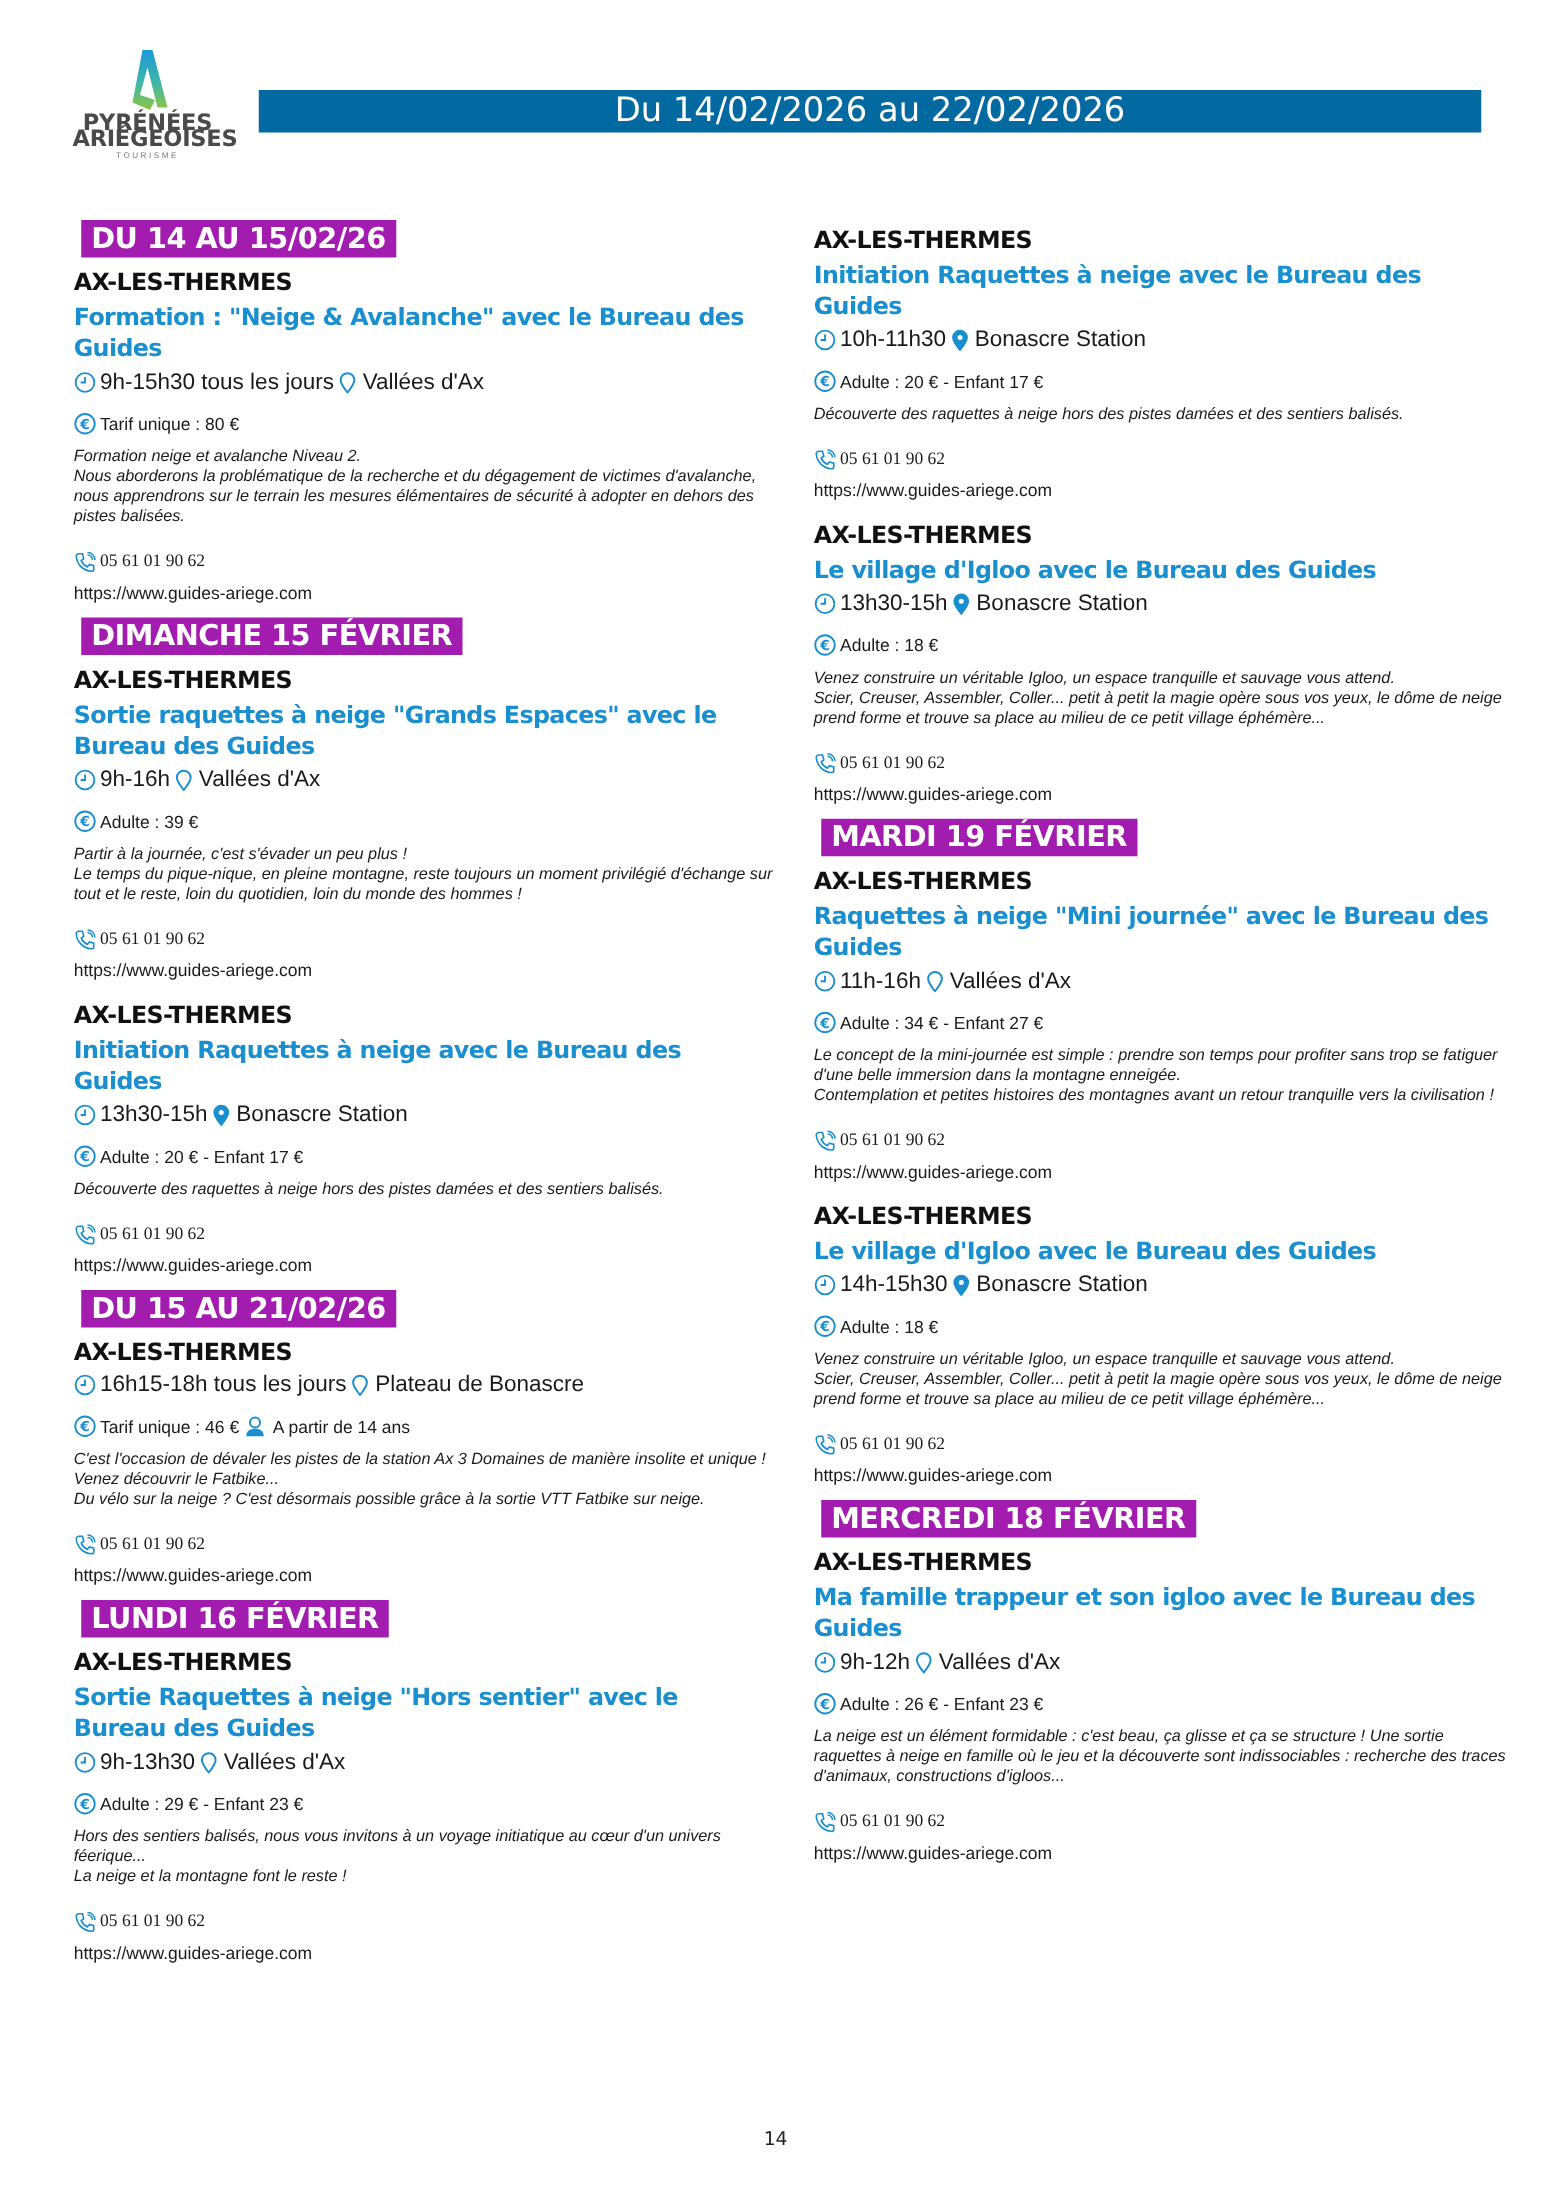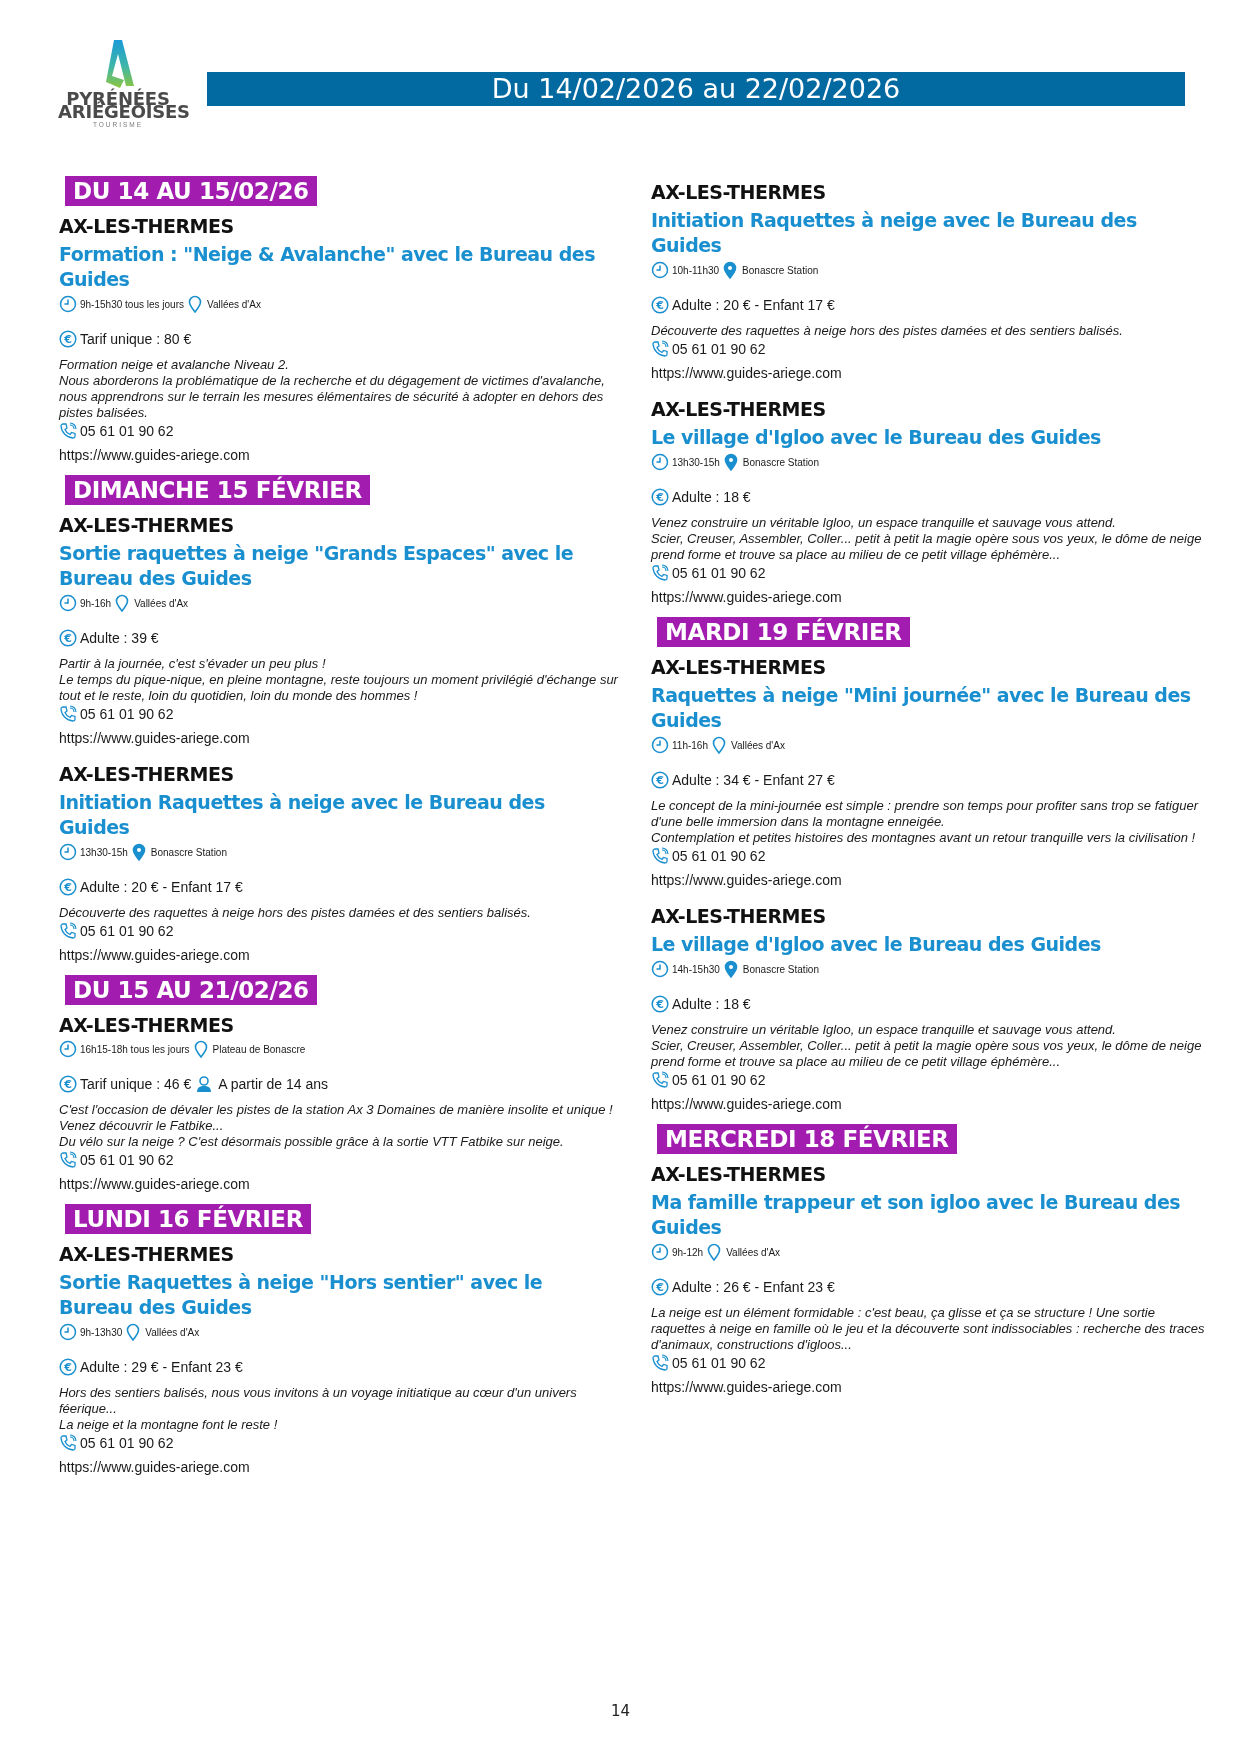--- a/index.html
+++ b/index.html
@@ -21,7 +21,7 @@
   .event { }
   .town { font-family: "DejaVu Sans", sans-serif; font-weight: bold; font-size: 19px; color: #111; margin-top: 8px; line-height: 24px; letter-spacing: -0.5px; }
   .title { font-family: "DejaVu Sans", sans-serif; font-weight: bold; font-size: 19px; color: #1a8fcf; line-height: 25px; margin-top: 4px; letter-spacing: -0.5px; }
-  .meta { display: flex; align-items: flex-start; font-family: "Liberation Sans", sans-serif; font-size: 10px; color: #1a1a1a; line-height: 20px; margin-top: 3px; }
+  .meta { display: flex; align-items: flex-end; font-family: "Liberation Sans", sans-serif; font-size: 18px; color: #1a1a1a; line-height: 20px; margin-top: 3px; }
   .meta .txt { margin-right: 2px; }
   .price { display: flex; align-items: center; font-family: "Liberation Sans", sans-serif; font-size: 14px; line-height: 20px; margin-top: 14px; }
   .desc { font-family: "Liberation Sans", sans-serif; font-style: italic; font-size: 13px; line-height: 16px; color: #1a1a1a; margin-top: 8px; }

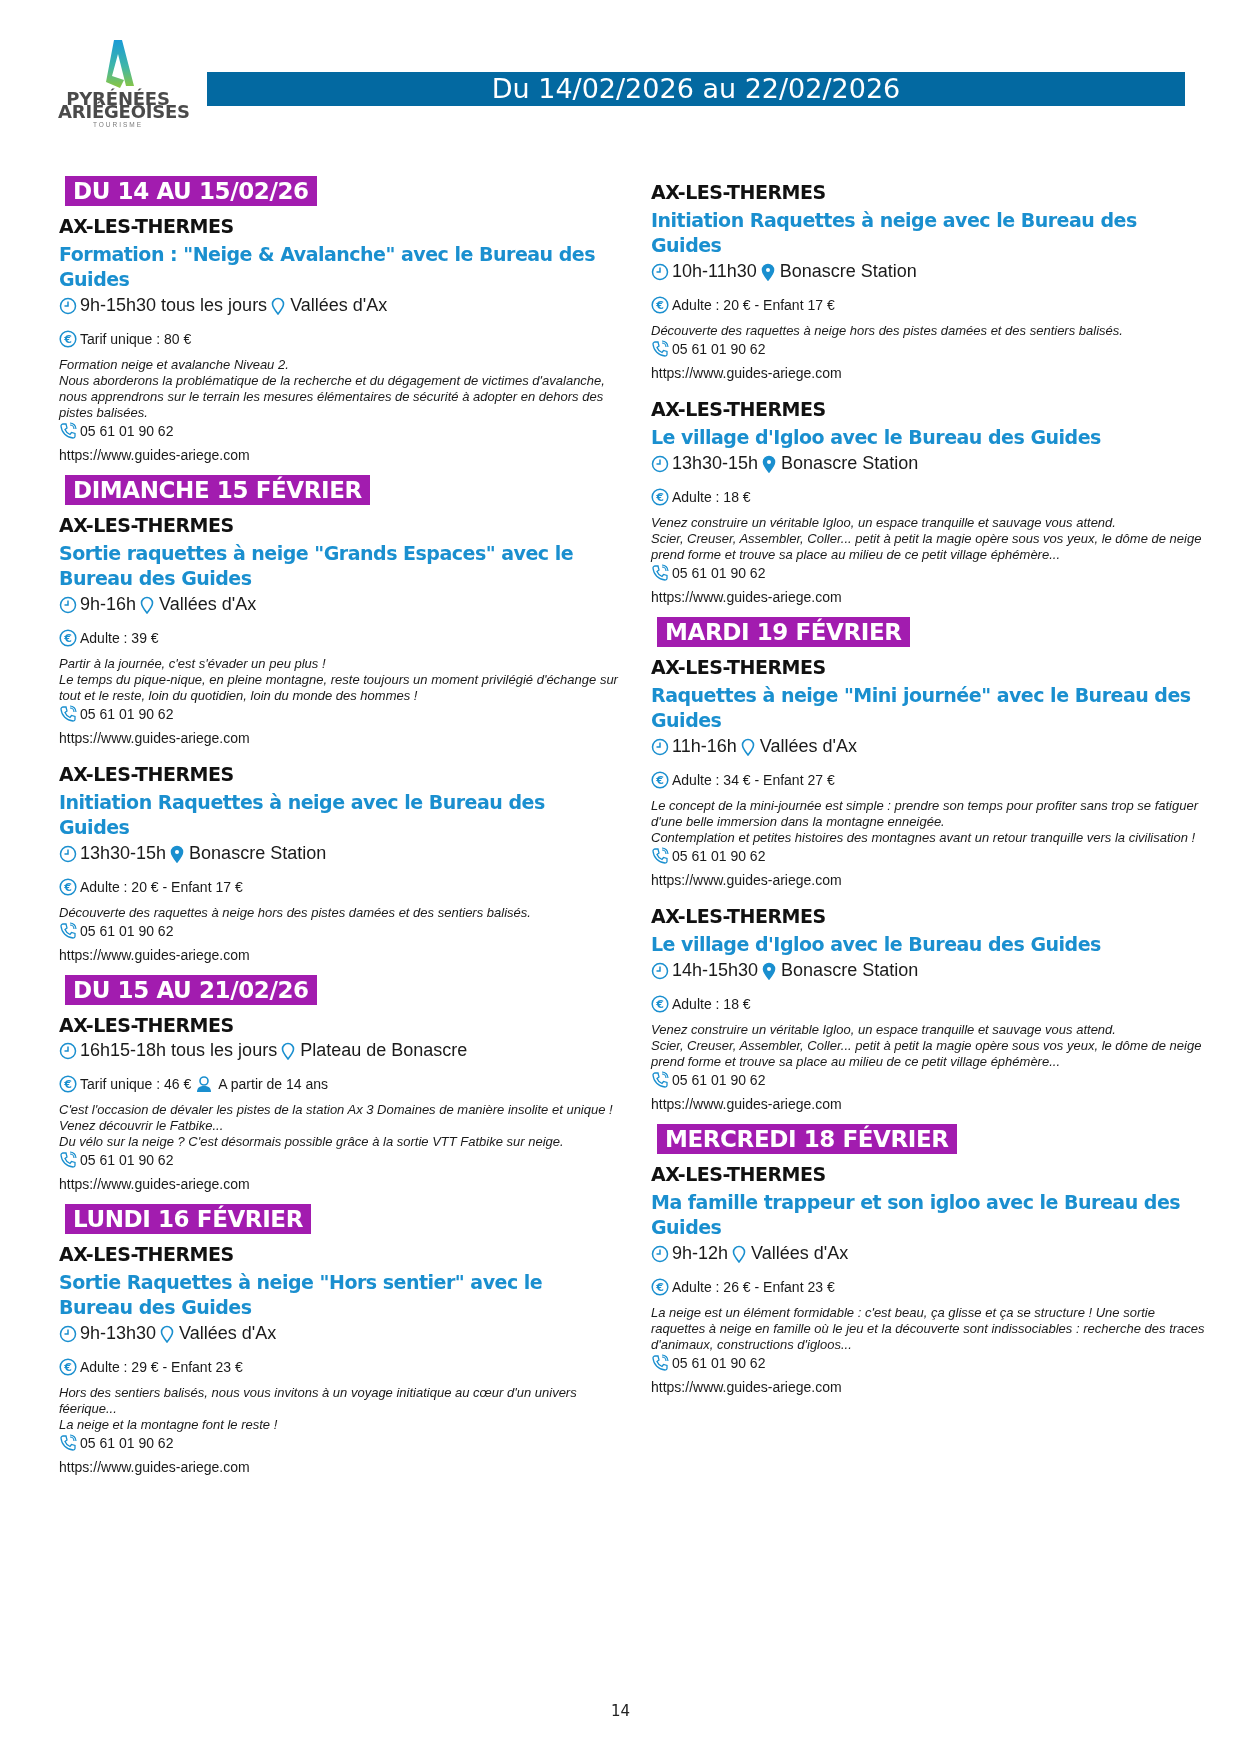--- a/index.html
+++ b/index.html
@@ -25,7 +25,7 @@
   .meta .txt { margin-right: 2px; }
   .price { display: flex; align-items: center; font-family: "Liberation Sans", sans-serif; font-size: 14px; line-height: 20px; margin-top: 14px; }
   .desc { font-family: "Liberation Sans", sans-serif; font-style: italic; font-size: 13px; line-height: 16px; color: #1a1a1a; margin-top: 8px; }
-  .phone { display: flex; align-items: center; font-family: Liberation Sans, sans-serif; font-size: 14px; line-height: 20px; margin-top: 0; }
+  .phone { display: flex; align-items: center; font-family: Liberation Serif, serif; font-size: 14px; line-height: 20px; margin-top: 19px; }
   .url { font-family: "Liberation Sans", sans-serif; font-size: 14px; line-height: 20px; margin-top: 4px; color: #1a1a1a; }
   .ico { display: inline-block; width: 18px; height: 18px; margin-right: 3px; flex: 0 0 auto; }
   .ico svg { display: block; width: 18px; height: 18px; }

